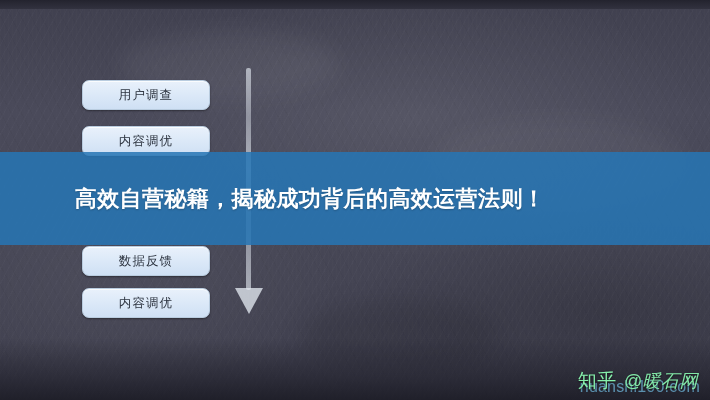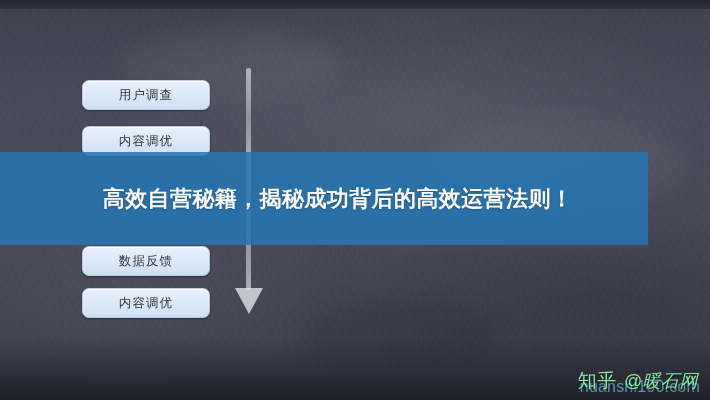--- a/index.html
+++ b/index.html
@@ -131,9 +131,9 @@
   .banner {
     position:absolute;
     left:0; top:152px;
-    width:648px; height:93px;
+    width:710px; height:93px;
     background:rgba(38,118,180,.86);
-    display:flex; align-items:center; justify-content:flex-end;
+    display:flex; align-items:center; justify-content:flex-start;
   }
   .banner-title {
     color:#ffffff;

